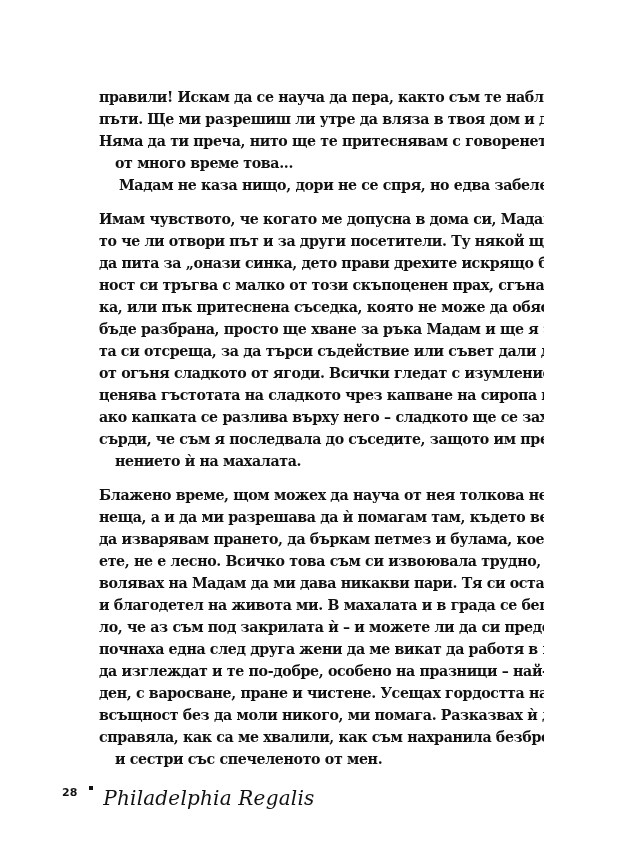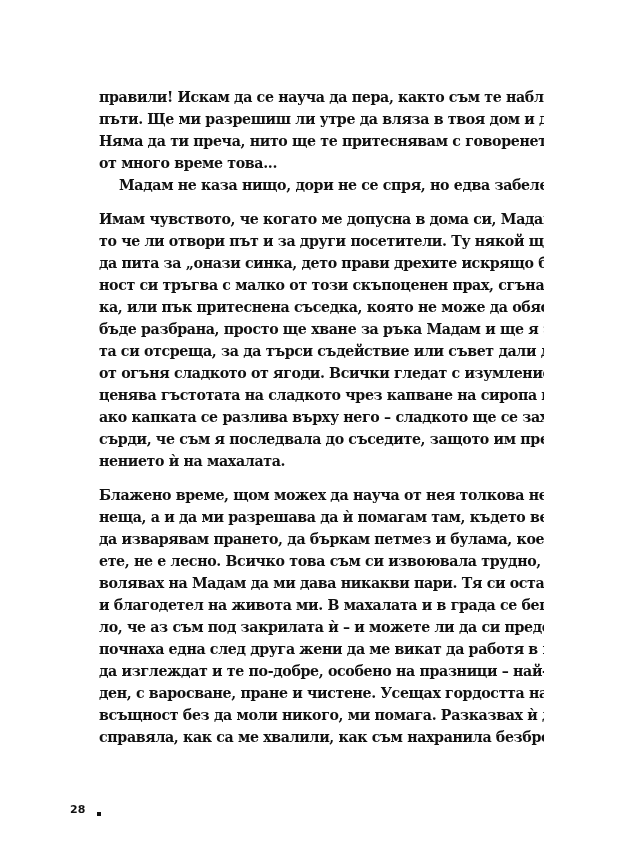--- a/index.html
+++ b/index.html
@@ -47,6 +47,7 @@
   }
   .line.last {
     text-align-last: left;
+    margin-left: 16px;
   }
   .line.indent {
     text-indent: 20px;

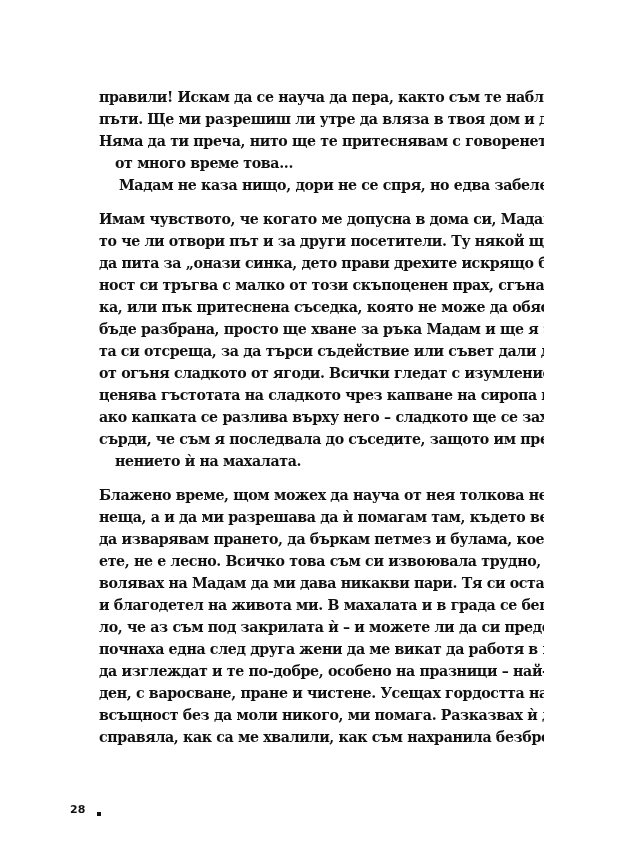--- a/index.html
+++ b/index.html
@@ -126,6 +126,7 @@
       <span class="line">ден, с варосване, пране и чистене. Усещах гордостта на Гюнеш, че</span>
       <span class="line">всъщност без да моли никого, ми помага. Разказвах ѝ дълго как съм се</span>
       <span class="line">справяла, как са ме хвалили, как съм нахранила безбройните си братя</span>
+      <span class="line last">и сестри със спечеленото от мен.</span>
     </div>
 
   </div>

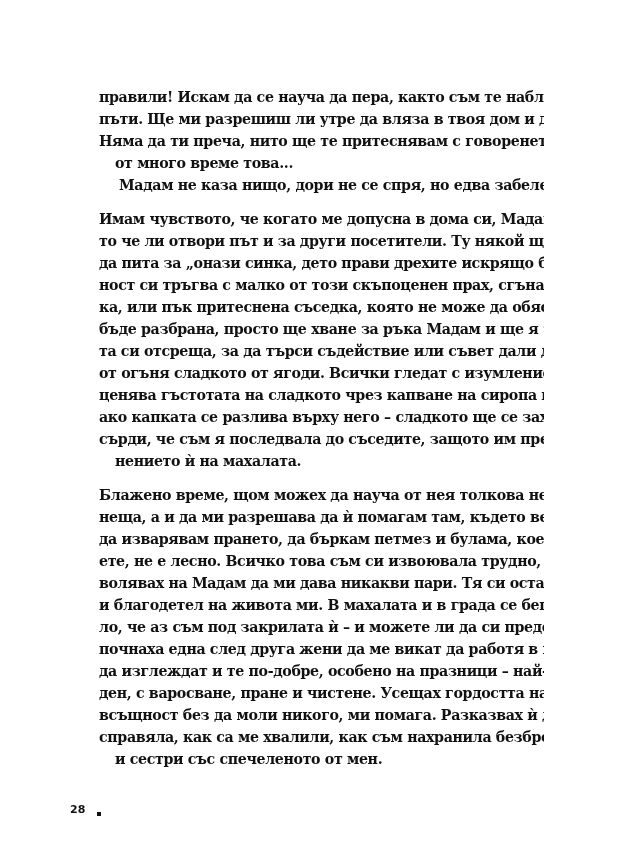--- a/index.html
+++ b/index.html
@@ -54,11 +54,11 @@
   }
   .footer {
     position: absolute;
-    left: 70px;
+    left: 62px;
     top: 786px;
     height: 30px;
     display: flex;
-    align-items: flex-end;
+    align-items: flex-start;
   }
   .page-number {
     font-family: "DejaVu Sans", sans-serif;

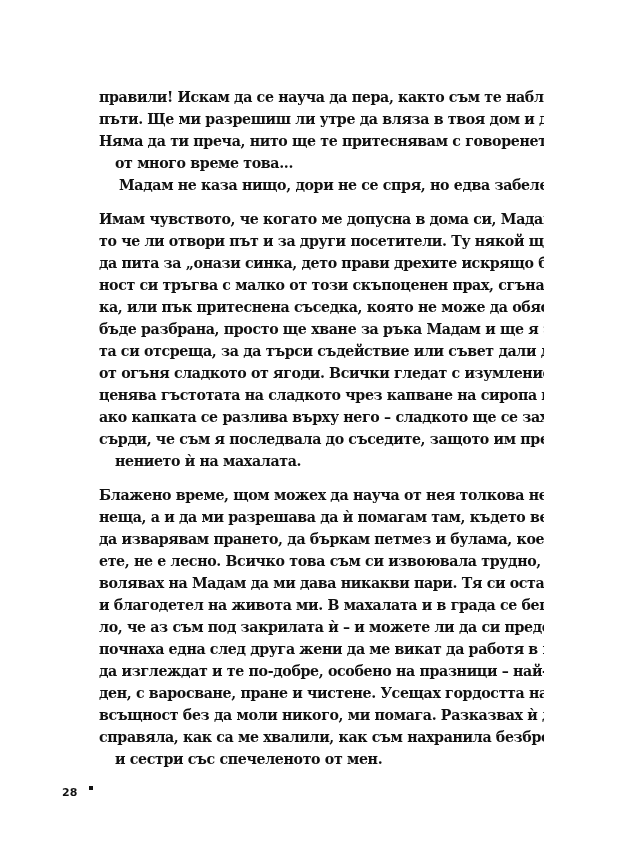--- a/index.html
+++ b/index.html
@@ -134,6 +134,7 @@
   <div class="footer">
     <span class="page-number">28</span>
     <span class="footer-bullet"></span>
+    <span class="book-title">Philadelphia Regalis</span>
   </div>
 </div>
 

